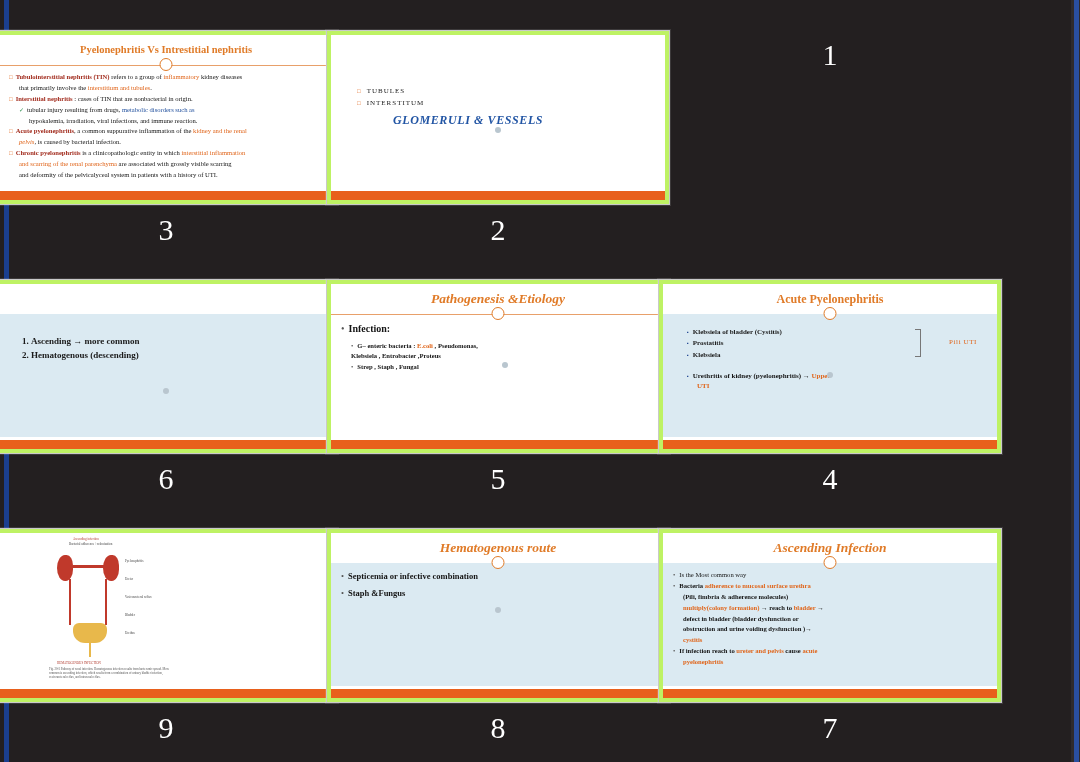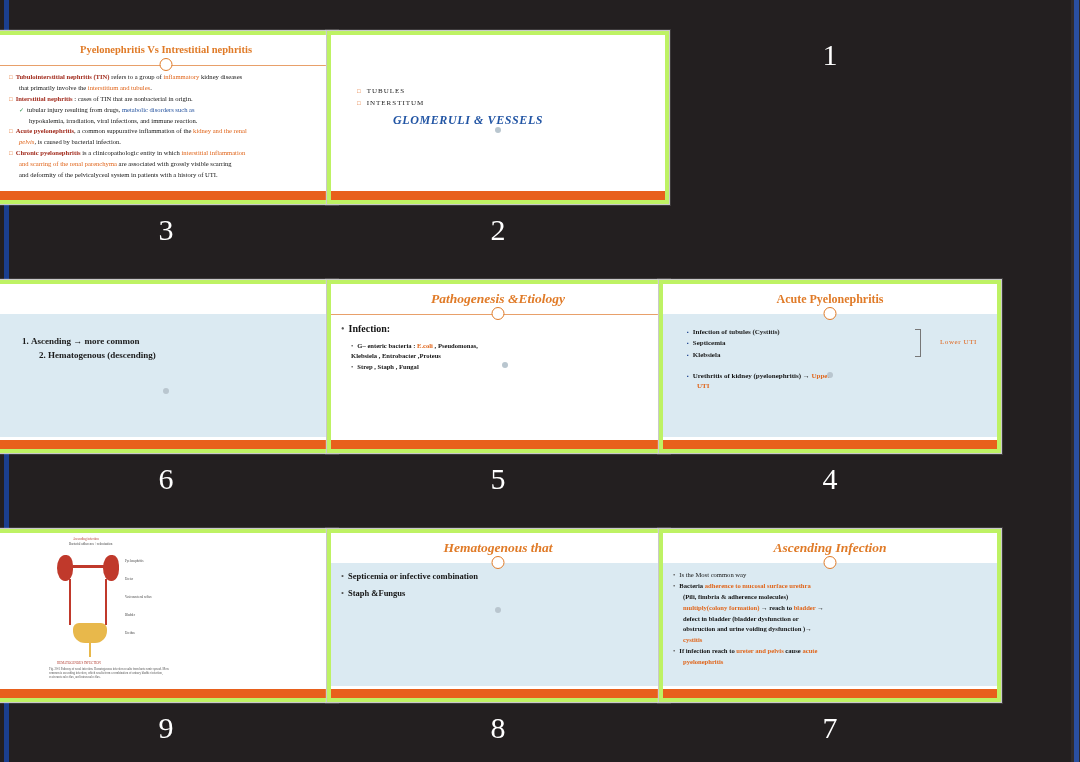--- a/index.html
+++ b/index.html
@@ -308,7 +308,7 @@
           </div>
           <div class="s-body tint">
             <div class="uti-box" style="margin-top:6px;">
-              <div class="li2" style="font-size:7px;font-weight:bold;padding-left:14px;"><span style="color:#1b3f8f;font-size:5px;margin-right:4px;">▪</span><span>Infection of tubules (Cystitis)</span></div>
+              <div class="li2" style="font-size:7px;font-weight:bold;padding-left:14px;"><span style="color:#1b3f8f;font-size:5px;margin-right:4px;">▪</span><span>Klebsiela of bladder (Cystitis)</span></div>
               <div class="li2" style="font-size:7px;font-weight:bold;padding-left:14px;"><span style="color:#1b3f8f;font-size:5px;margin-right:4px;">▪</span><span>Septicemia</span></div>
               <div class="li2" style="font-size:7px;font-weight:bold;padding-left:14px;"><span style="color:#1b3f8f;font-size:5px;margin-right:4px;">▪</span><span>Klebsiela</span></div>
               <div class="brace"></div>

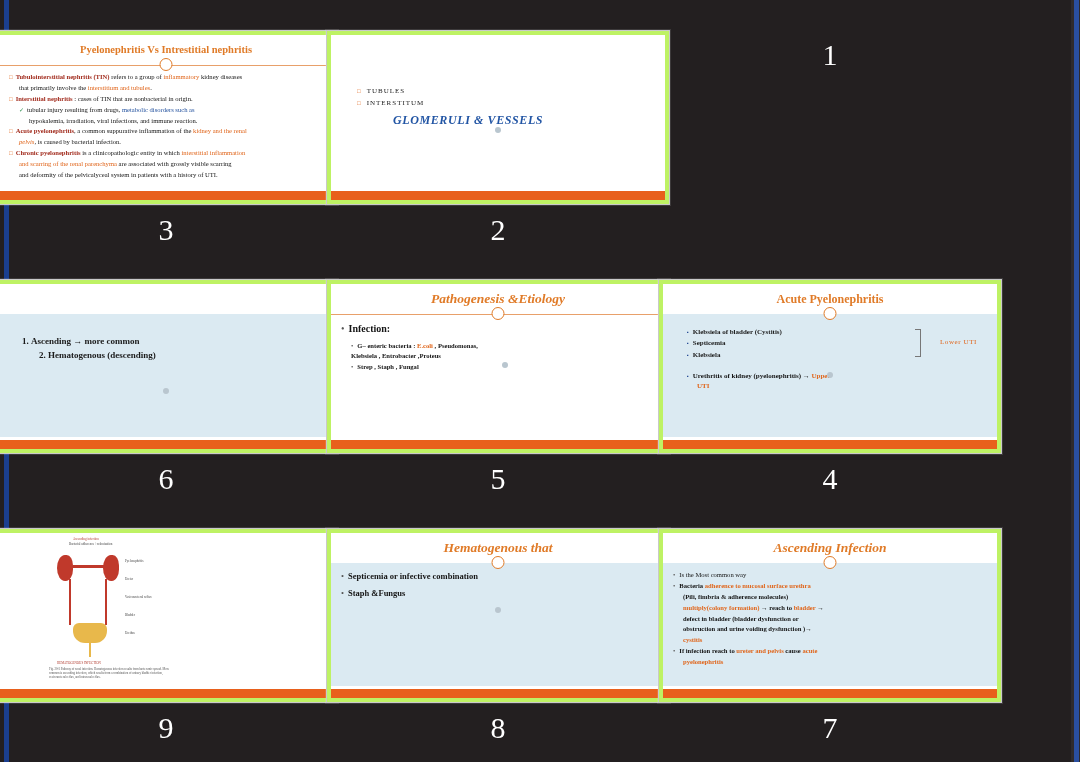--- a/index.html
+++ b/index.html
@@ -309,7 +309,7 @@
           <div class="s-body tint">
             <div class="uti-box" style="margin-top:6px;">
               <div class="li2" style="font-size:7px;font-weight:bold;padding-left:14px;"><span style="color:#1b3f8f;font-size:5px;margin-right:4px;">▪</span><span>Klebsiela of bladder (Cystitis)</span></div>
-              <div class="li2" style="font-size:7px;font-weight:bold;padding-left:14px;"><span style="color:#1b3f8f;font-size:5px;margin-right:4px;">▪</span><span>Septicemia</span></div>
+              <div class="li2" style="font-size:7px;font-weight:bold;padding-left:14px;"><span style="color:#1b3f8f;font-size:5px;margin-right:4px;">▪</span><span>Prostatitis</span></div>
               <div class="li2" style="font-size:7px;font-weight:bold;padding-left:14px;"><span style="color:#1b3f8f;font-size:5px;margin-right:4px;">▪</span><span>Klebsiela</span></div>
               <div class="brace"></div>
               <div class="lower-uti">Lower UTI</div>

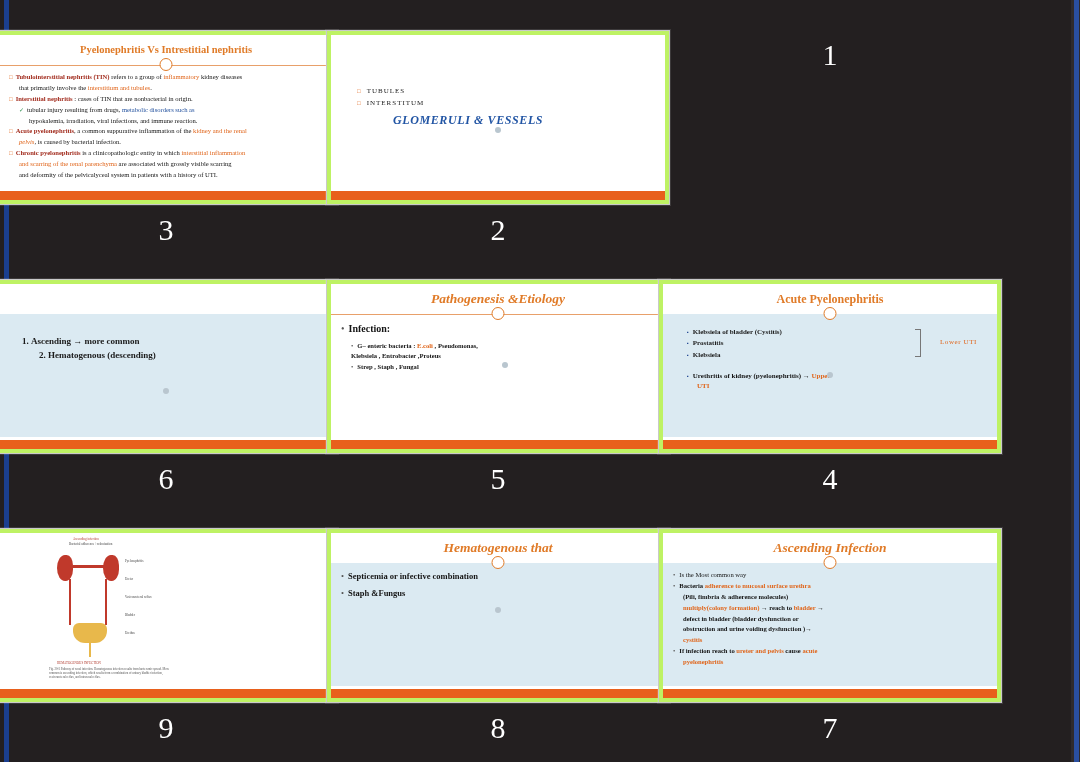--- a/index.html
+++ b/index.html
@@ -312,7 +312,7 @@
               <div class="li2" style="font-size:7px;font-weight:bold;padding-left:14px;"><span style="color:#1b3f8f;font-size:5px;margin-right:4px;">▪</span><span>Prostatitis</span></div>
               <div class="li2" style="font-size:7px;font-weight:bold;padding-left:14px;"><span style="color:#1b3f8f;font-size:5px;margin-right:4px;">▪</span><span>Klebsiela</span></div>
               <div class="brace"></div>
-              <div class="lower-uti">Lower UTI</div>
+              <div class="lower-uti">Pili UTI</div>
               <div style="height:10px;"></div>
               <div style="font-size:7px;font-weight:bold;padding-left:14px;"><span style="color:#1b3f8f;font-size:5px;margin-right:4px;">▪</span><span class="dk b">Urethritis of kidney (pyelonephritis) → </span><span class="or b">Upper</span></div>
               <div style="font-size:7px;font-weight:bold;padding-left:24px;" class="or"><span>UTI</span></div>

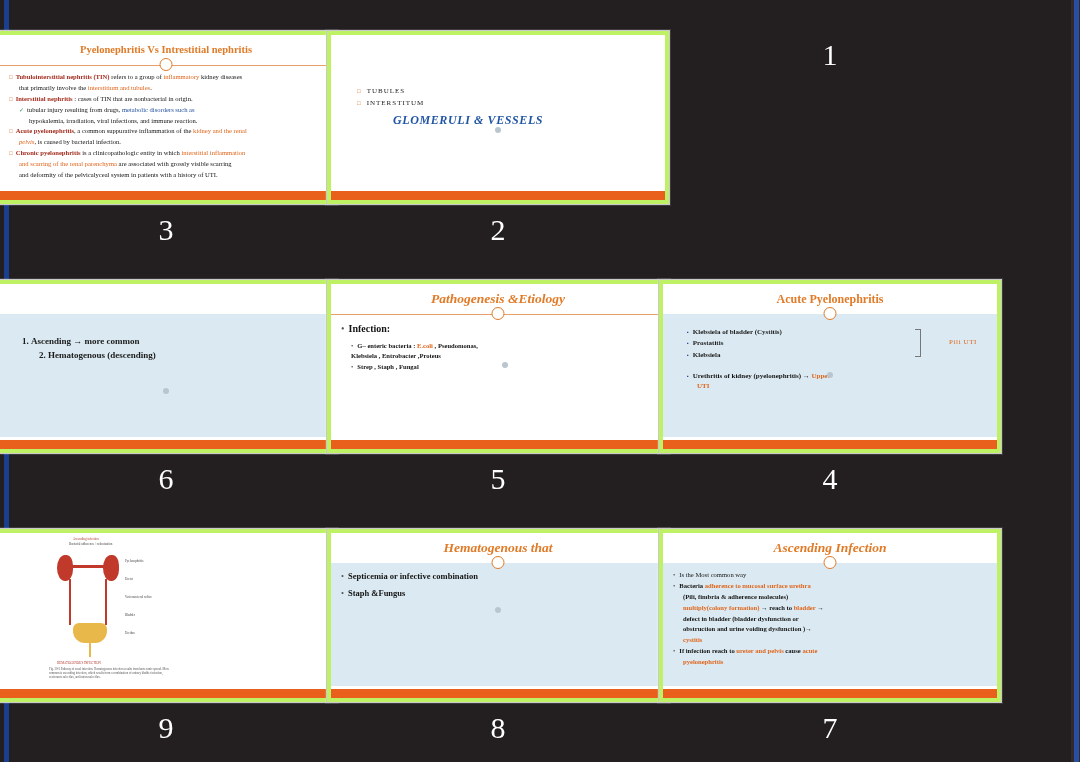--- a/index.html
+++ b/index.html
@@ -267,7 +267,7 @@
           <div class="s-body tint">
             <ol style="margin:12px 0 0 0;padding-left:22px;font-size:9px;color:#1b1b1b;font-weight:bold;line-height:1.6;">
               <li style="margin-bottom:0;"><span>Ascending → more common</span></li>
-              <li style="margin-bottom:10px;margin-left:17px;"><span>Hematogenous (descending)</span></li>
+              <li style="margin-bottom:10px;"><span>Hematogenous (descending)</span></li>
             </ol>
             <div class="mini-dot" style="left:50%;top:74px;transform:translateX(-50%);"></div>
           </div>

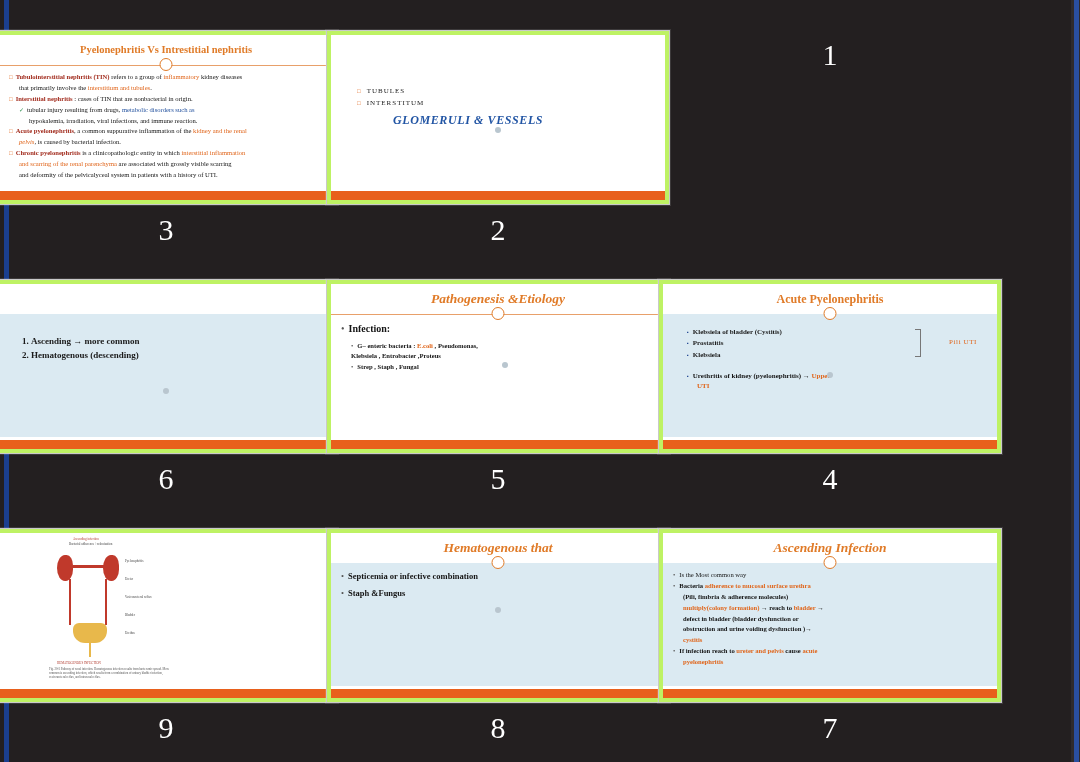--- a/index.html
+++ b/index.html
@@ -359,7 +359,7 @@
       <div class="slide">
         <div class="slide-inner">
           <div class="s-title-band">
-            <div class="s-title italic">Hematogenous that</div>
+            <div class="s-title italic">Hematogenous route</div>
             <div class="deco-circle"></div>
           </div>
           <div class="s-body tint">

